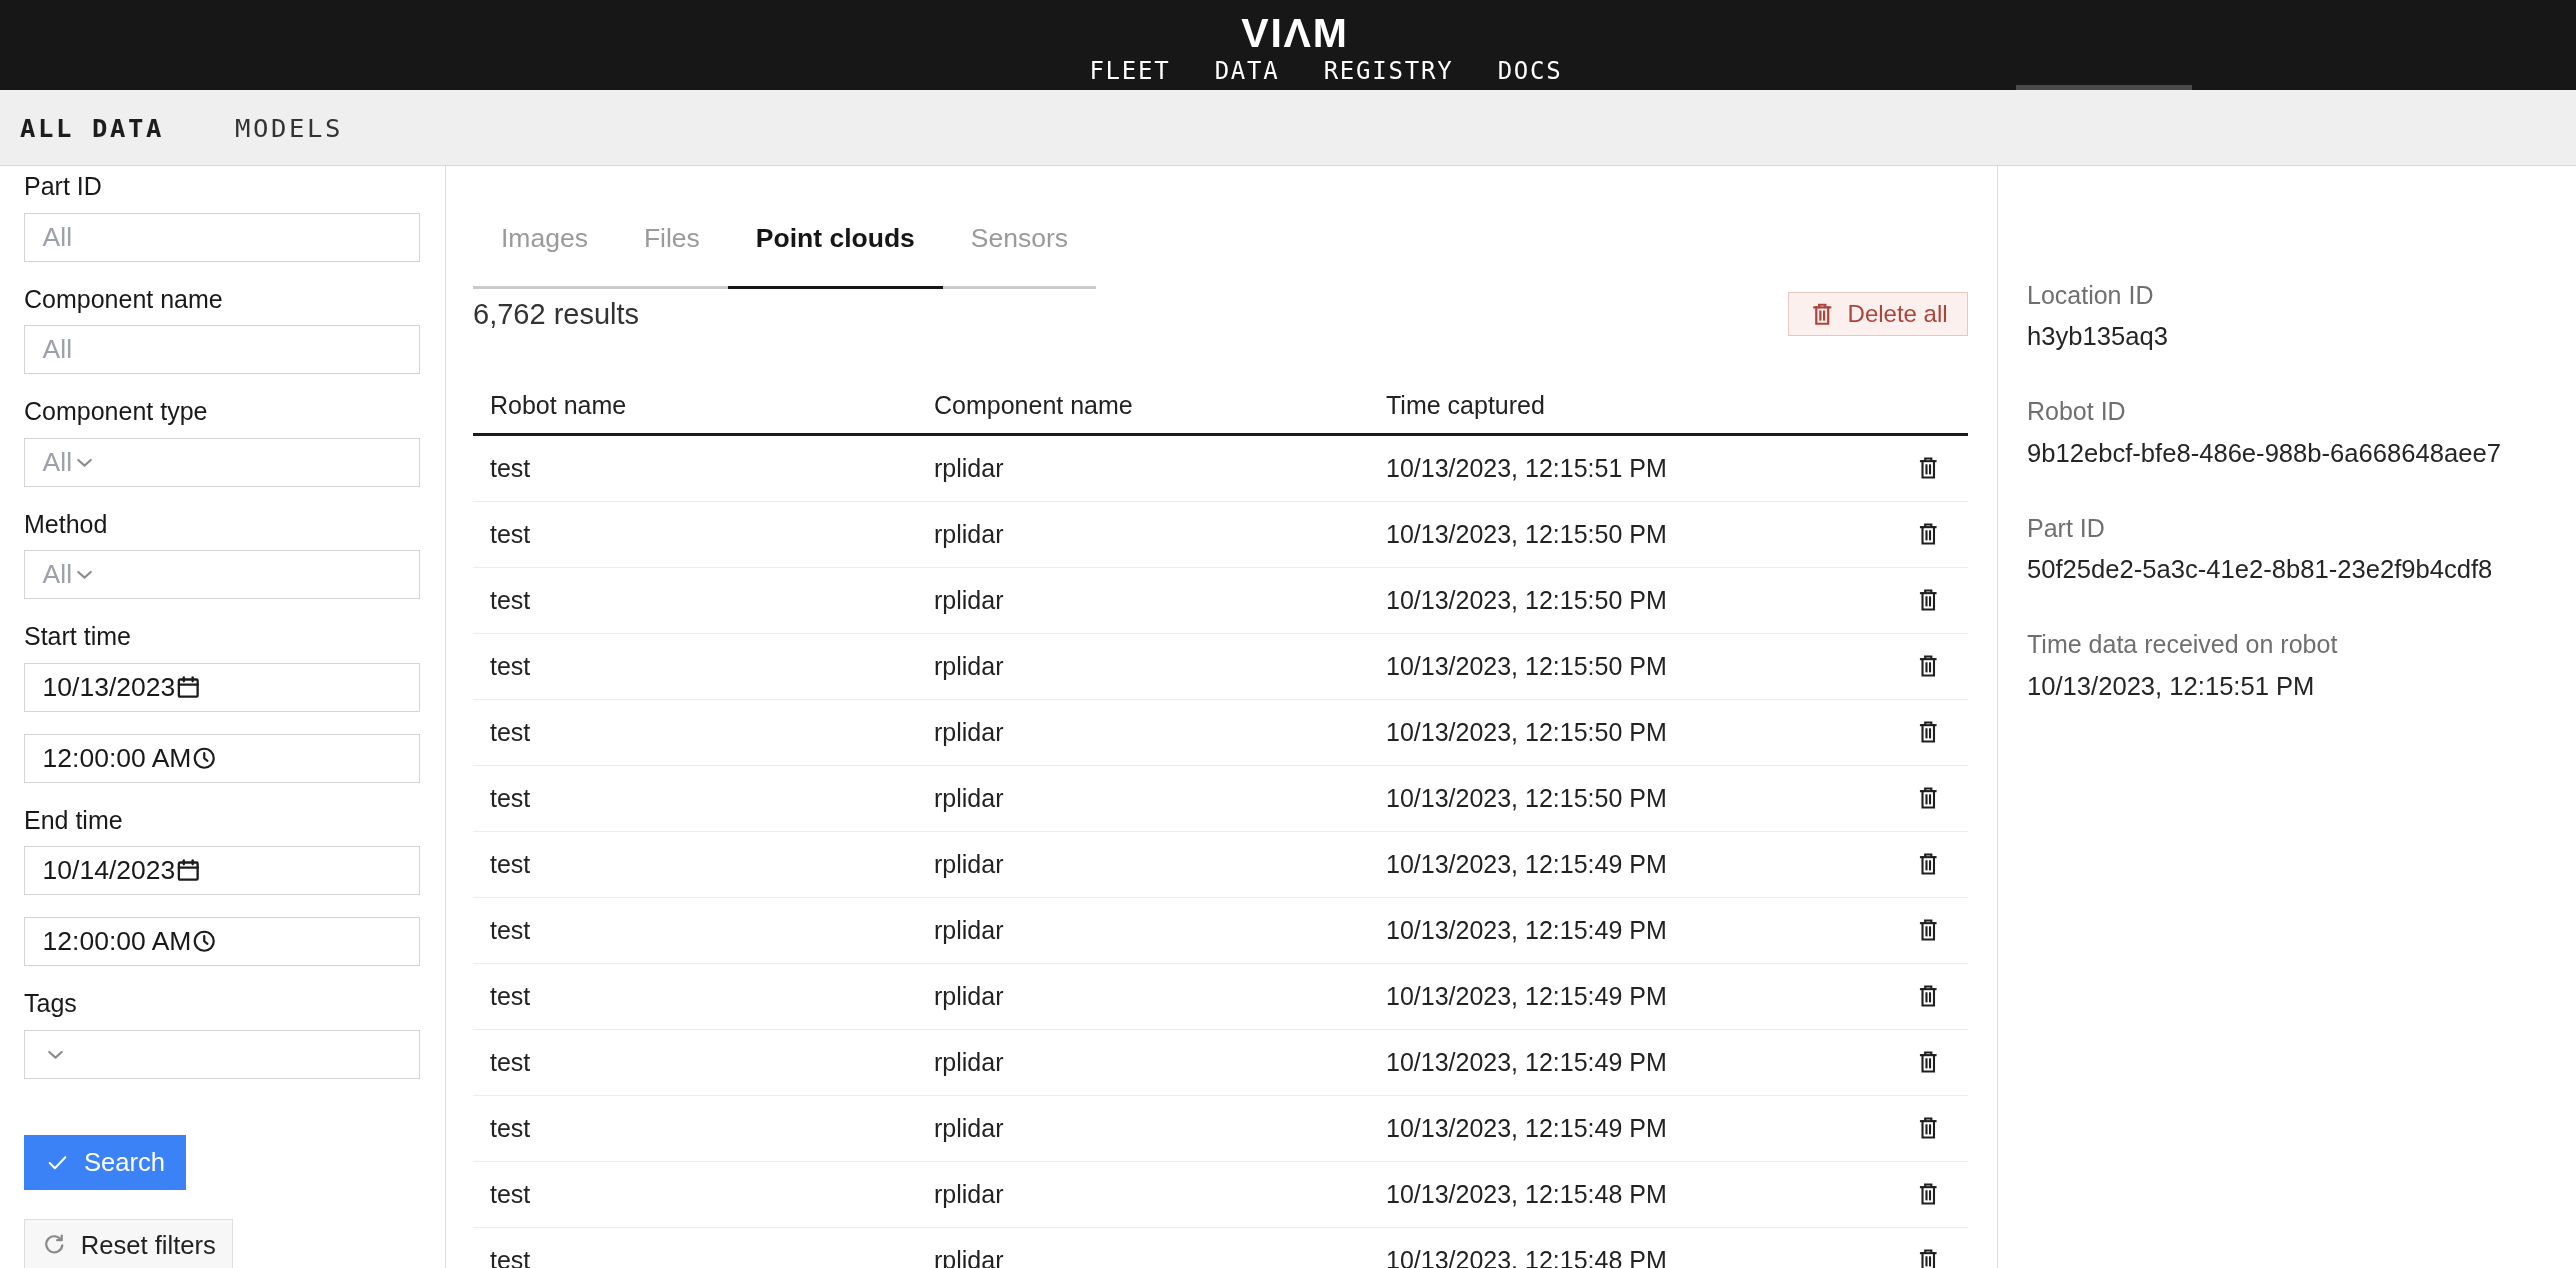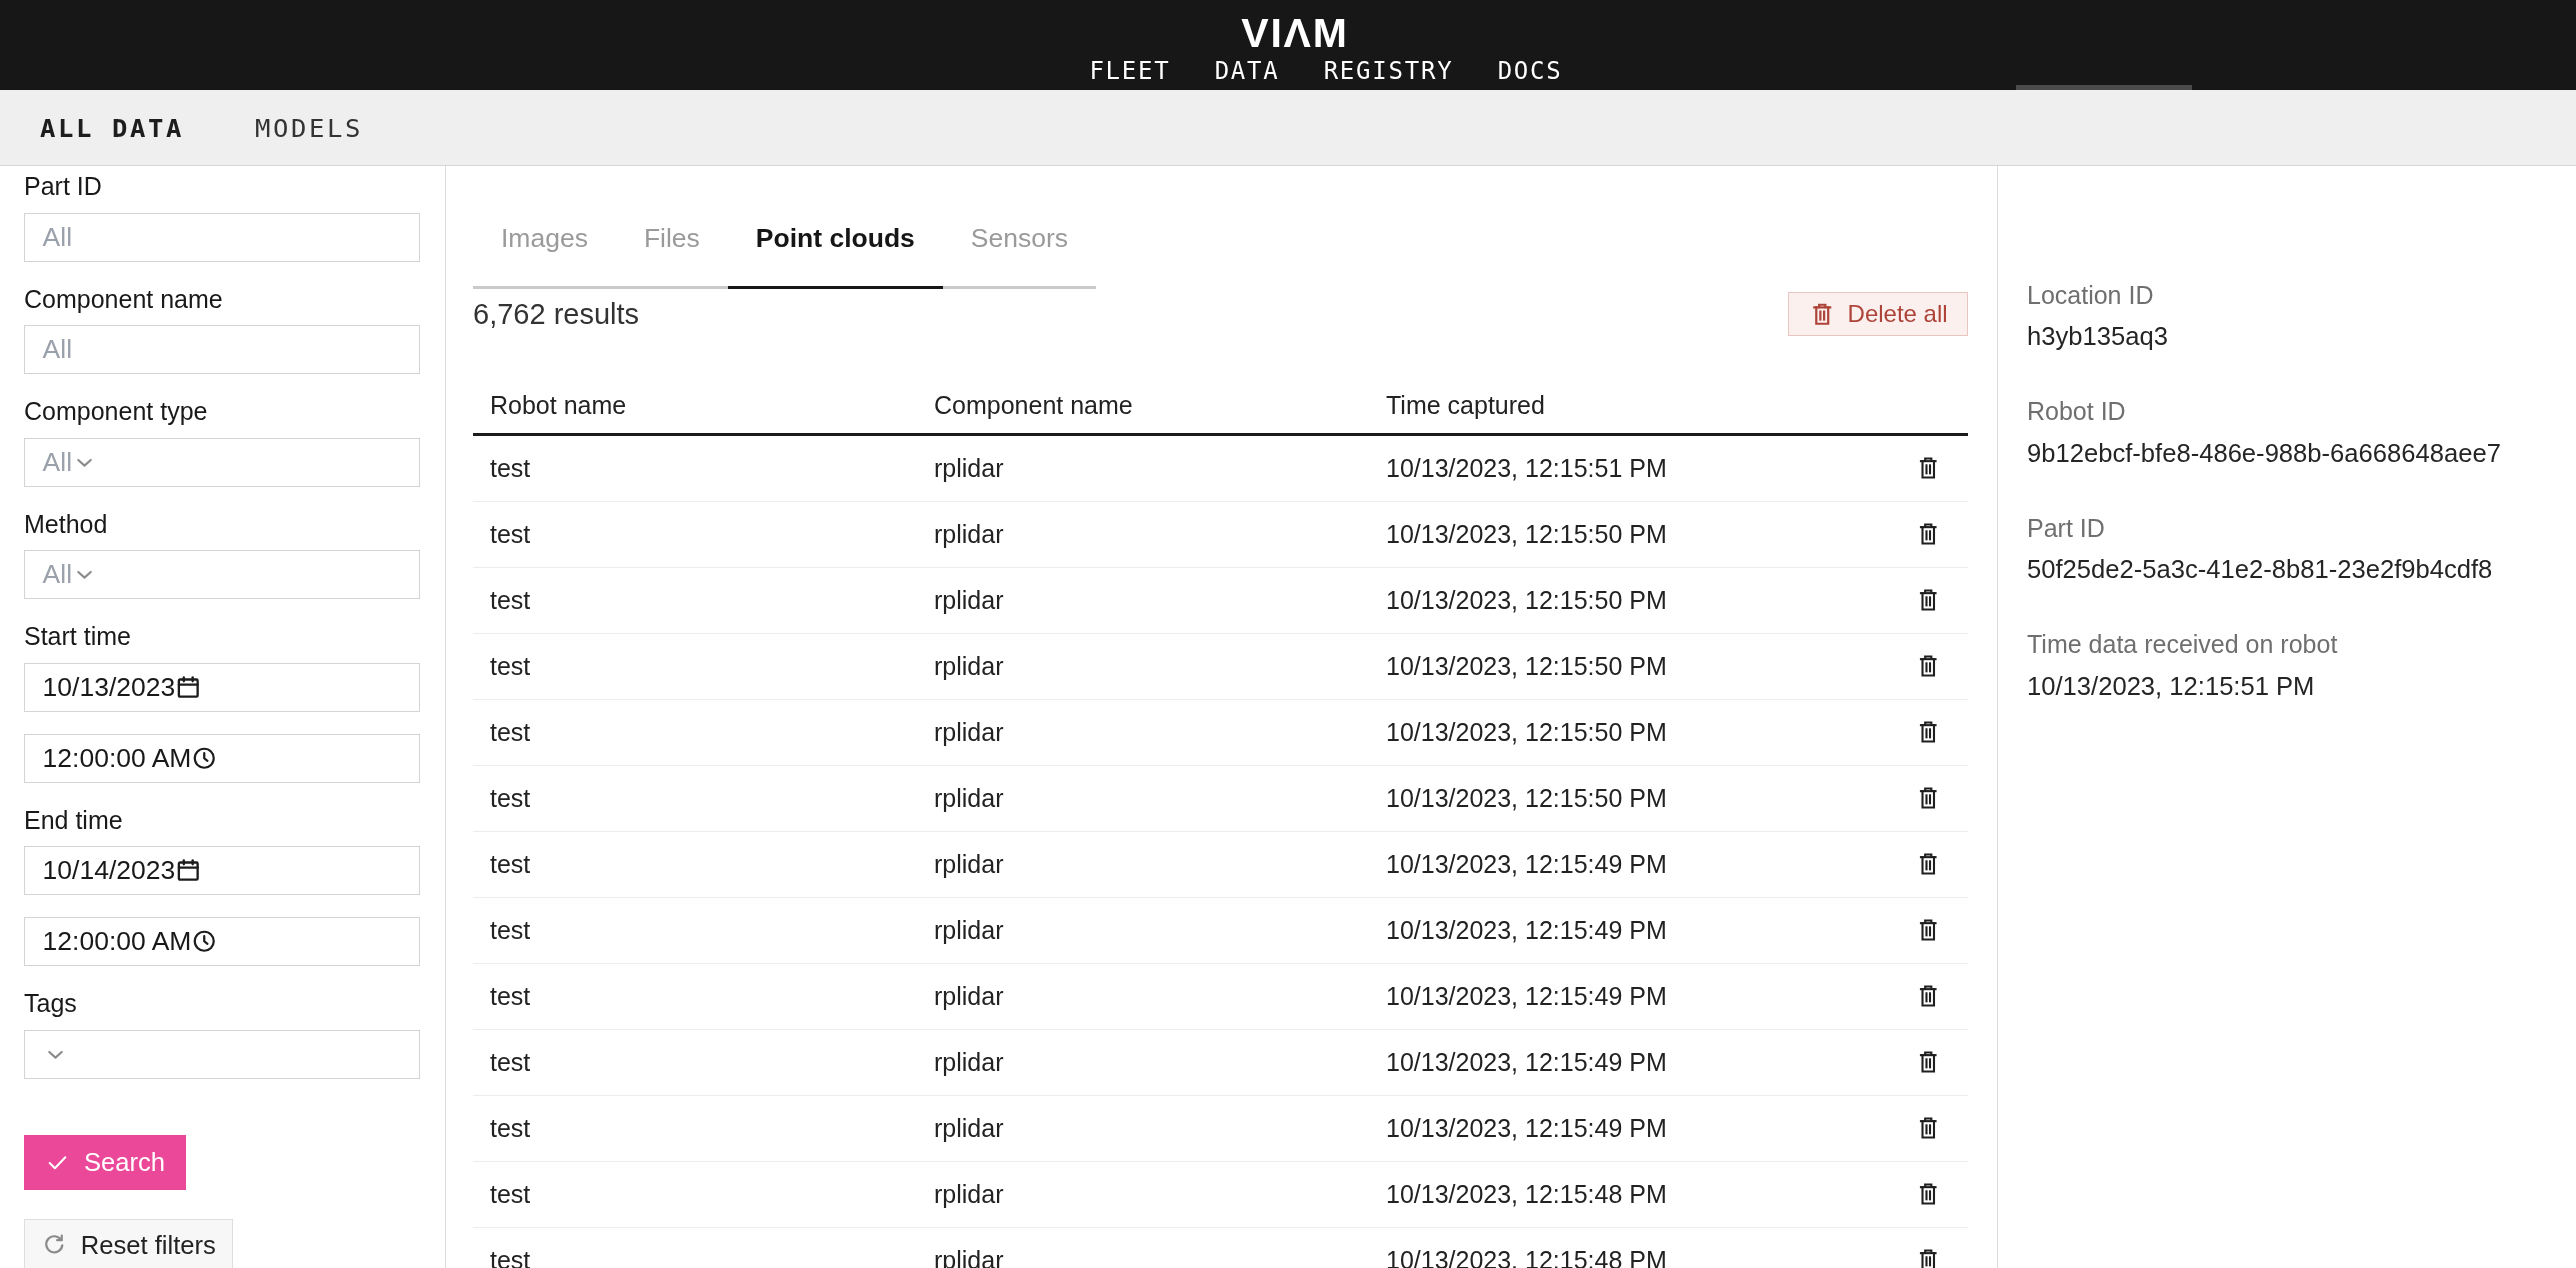--- a/index.html
+++ b/index.html
@@ -27,7 +27,7 @@
 
   
   .subnav { position:absolute; top:90px; left:0; width:100%; height:76px; background:#efefef;
-            border-bottom:1.8px solid #d6d6d6; display:flex; align-items:center; padding-left:40px; }
+            border-bottom:1.8px solid #d6d6d6; display:flex; align-items:center; padding-left:20px; }
   .subtab { font-family:"DejaVu Sans Mono","Liberation Mono",monospace; font-size:25.6px;
             letter-spacing:2.6px; color:#333333; cursor:pointer; }
   .subtab.active { font-weight:700; color:#1d1d1d; }

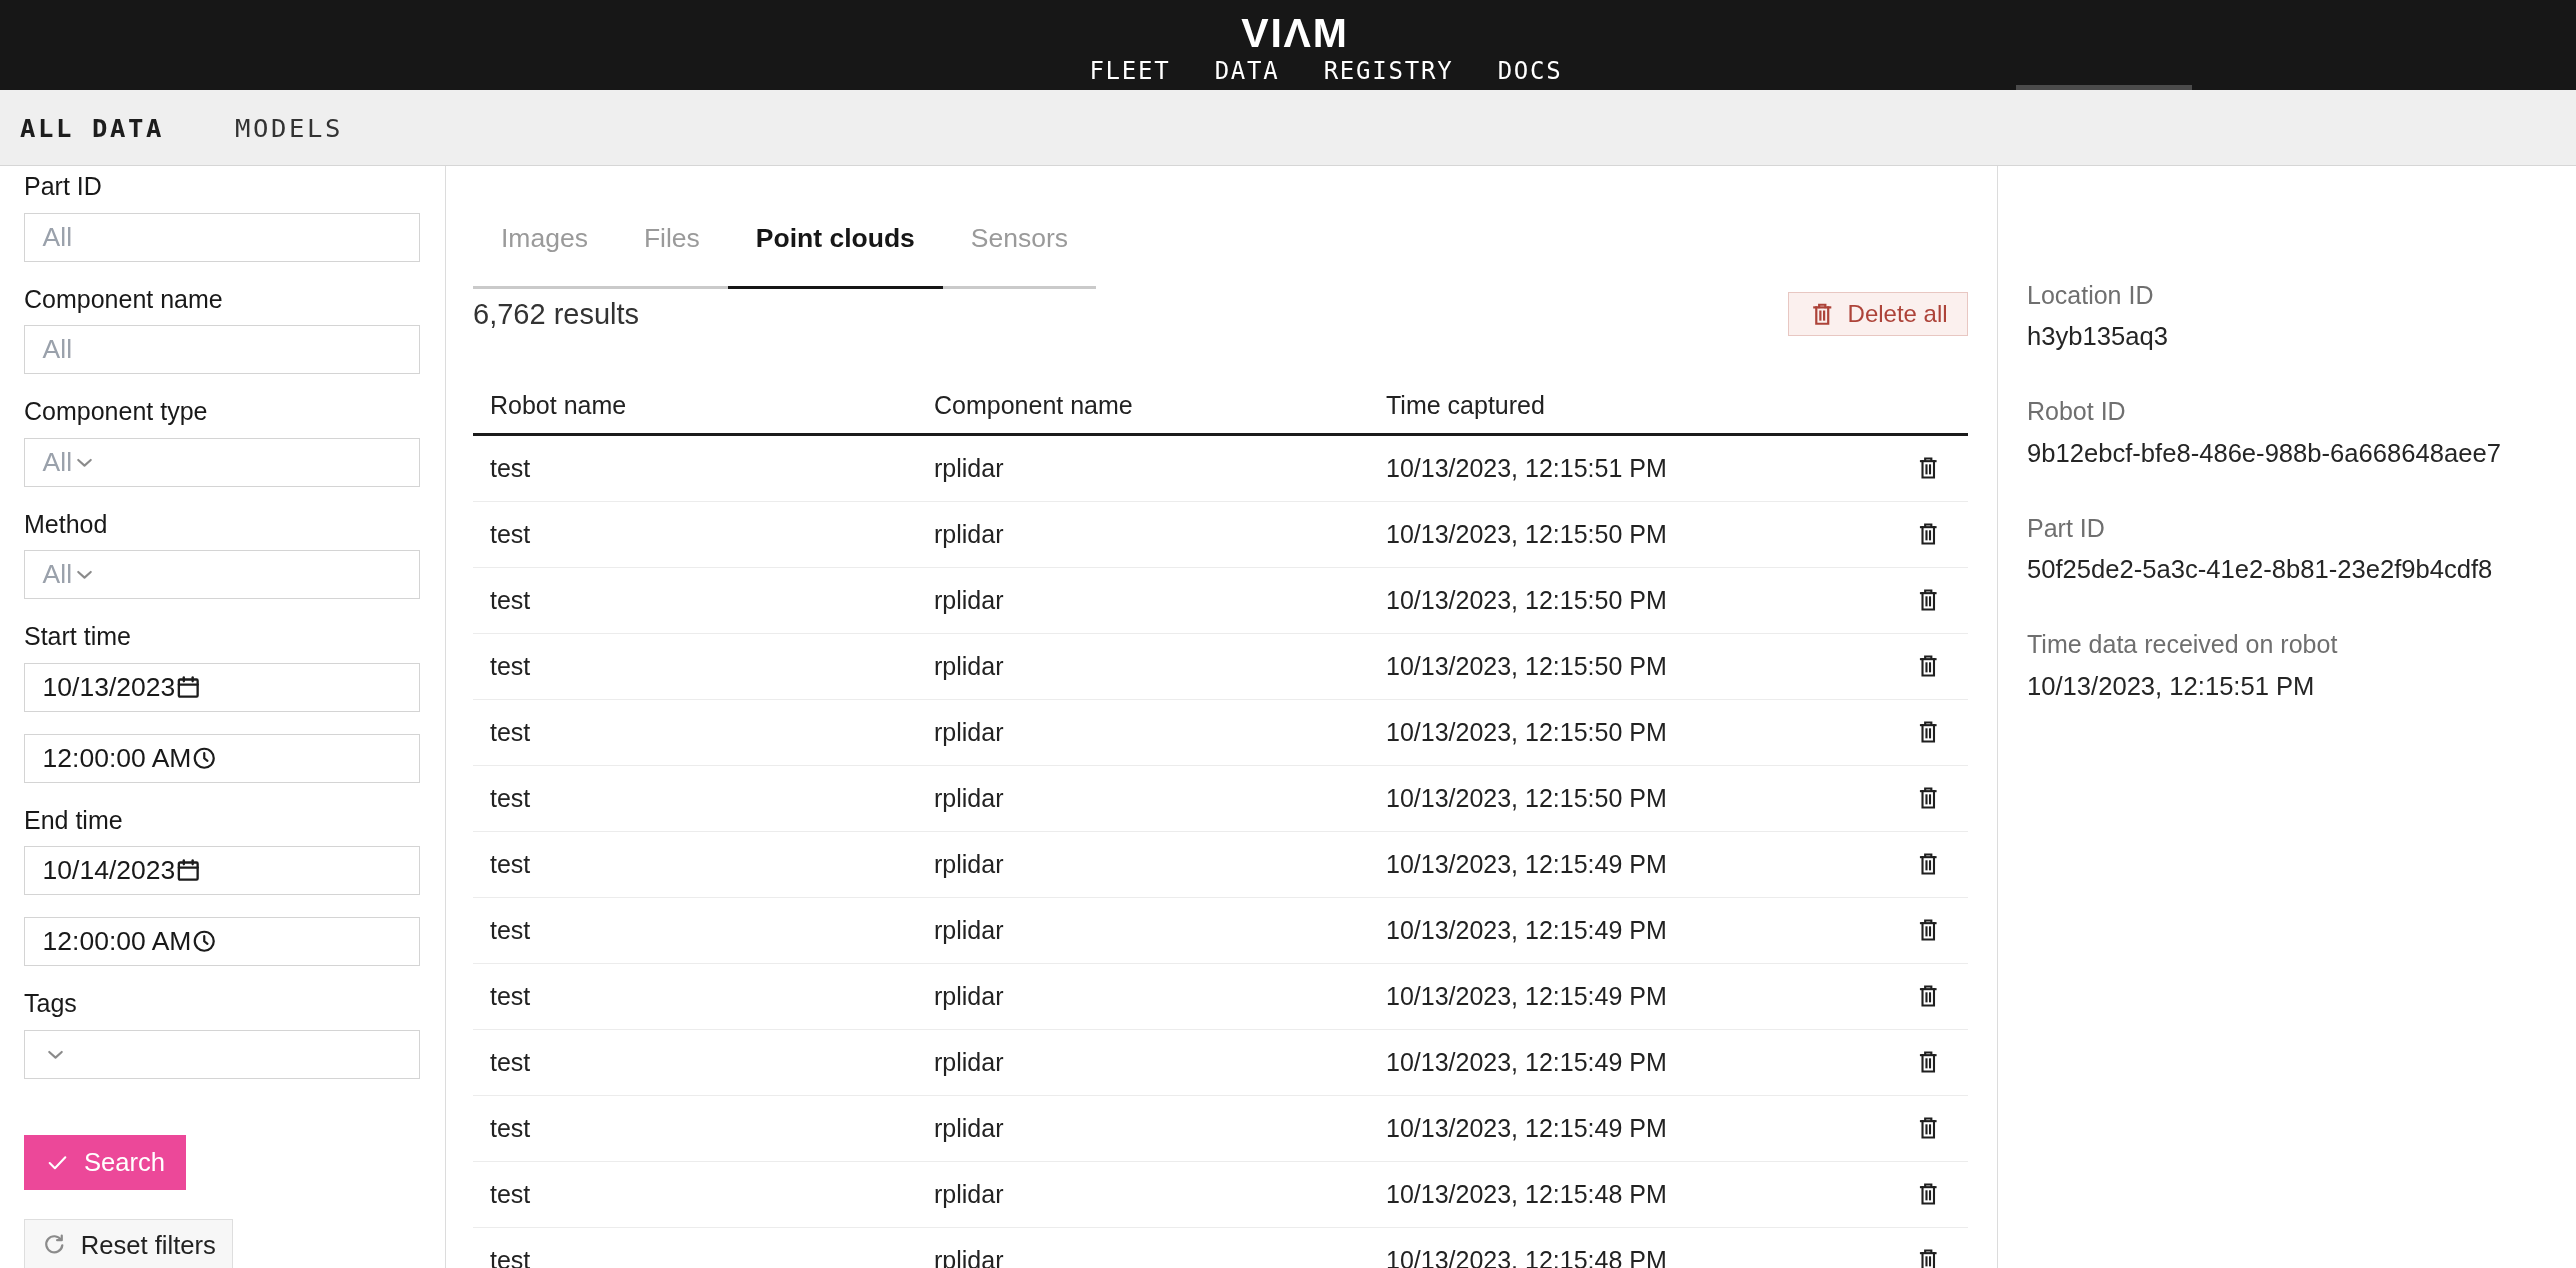--- a/index.html
+++ b/index.html
@@ -48,7 +48,7 @@
   .icon-k { color:#1c1c1c; flex:0 0 auto; }
 
   .btn { display:inline-flex; align-items:center; border:none; cursor:pointer; font-size:25.6px; }
-  .btn-search { margin-top:56px; height:55px; padding:0 21px; background:#ec4899; color:#ffffff; gap:14px; }
+  .btn-search { margin-top:56px; height:55px; padding:0 21px; background:#3b82f6; color:#ffffff; gap:14px; }
   .btn-light { height:54px; background:#f7f7f7; border:1.8px solid #dedede; color:#222222; gap:13.2px; }
   .btn-reset { margin-top:29px; padding:0 16px; }
 

